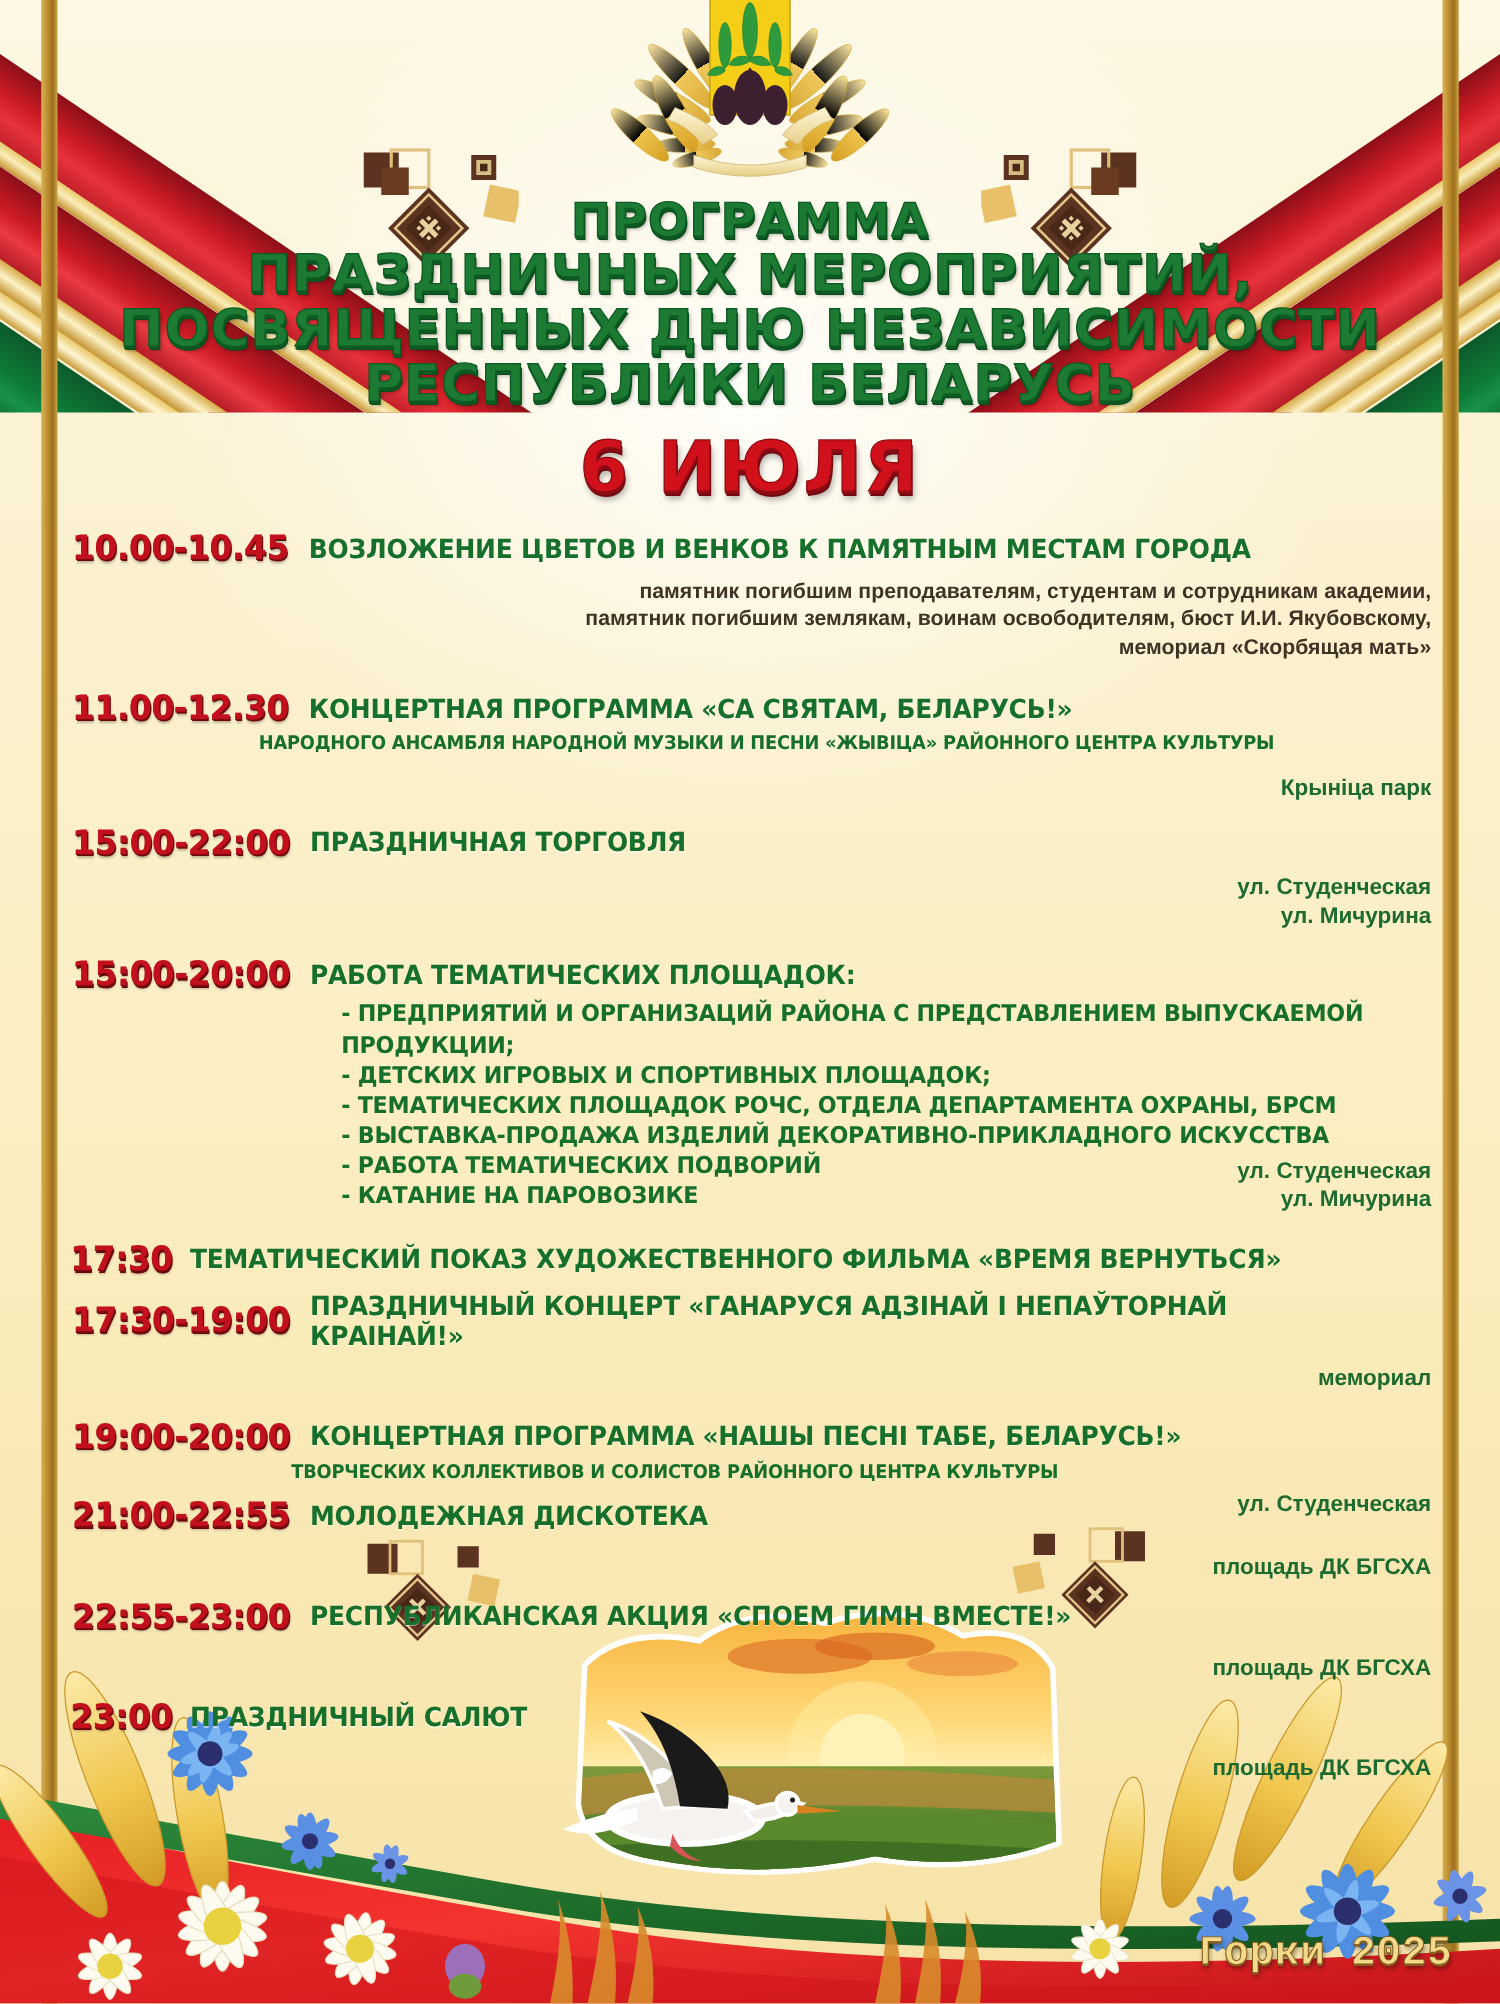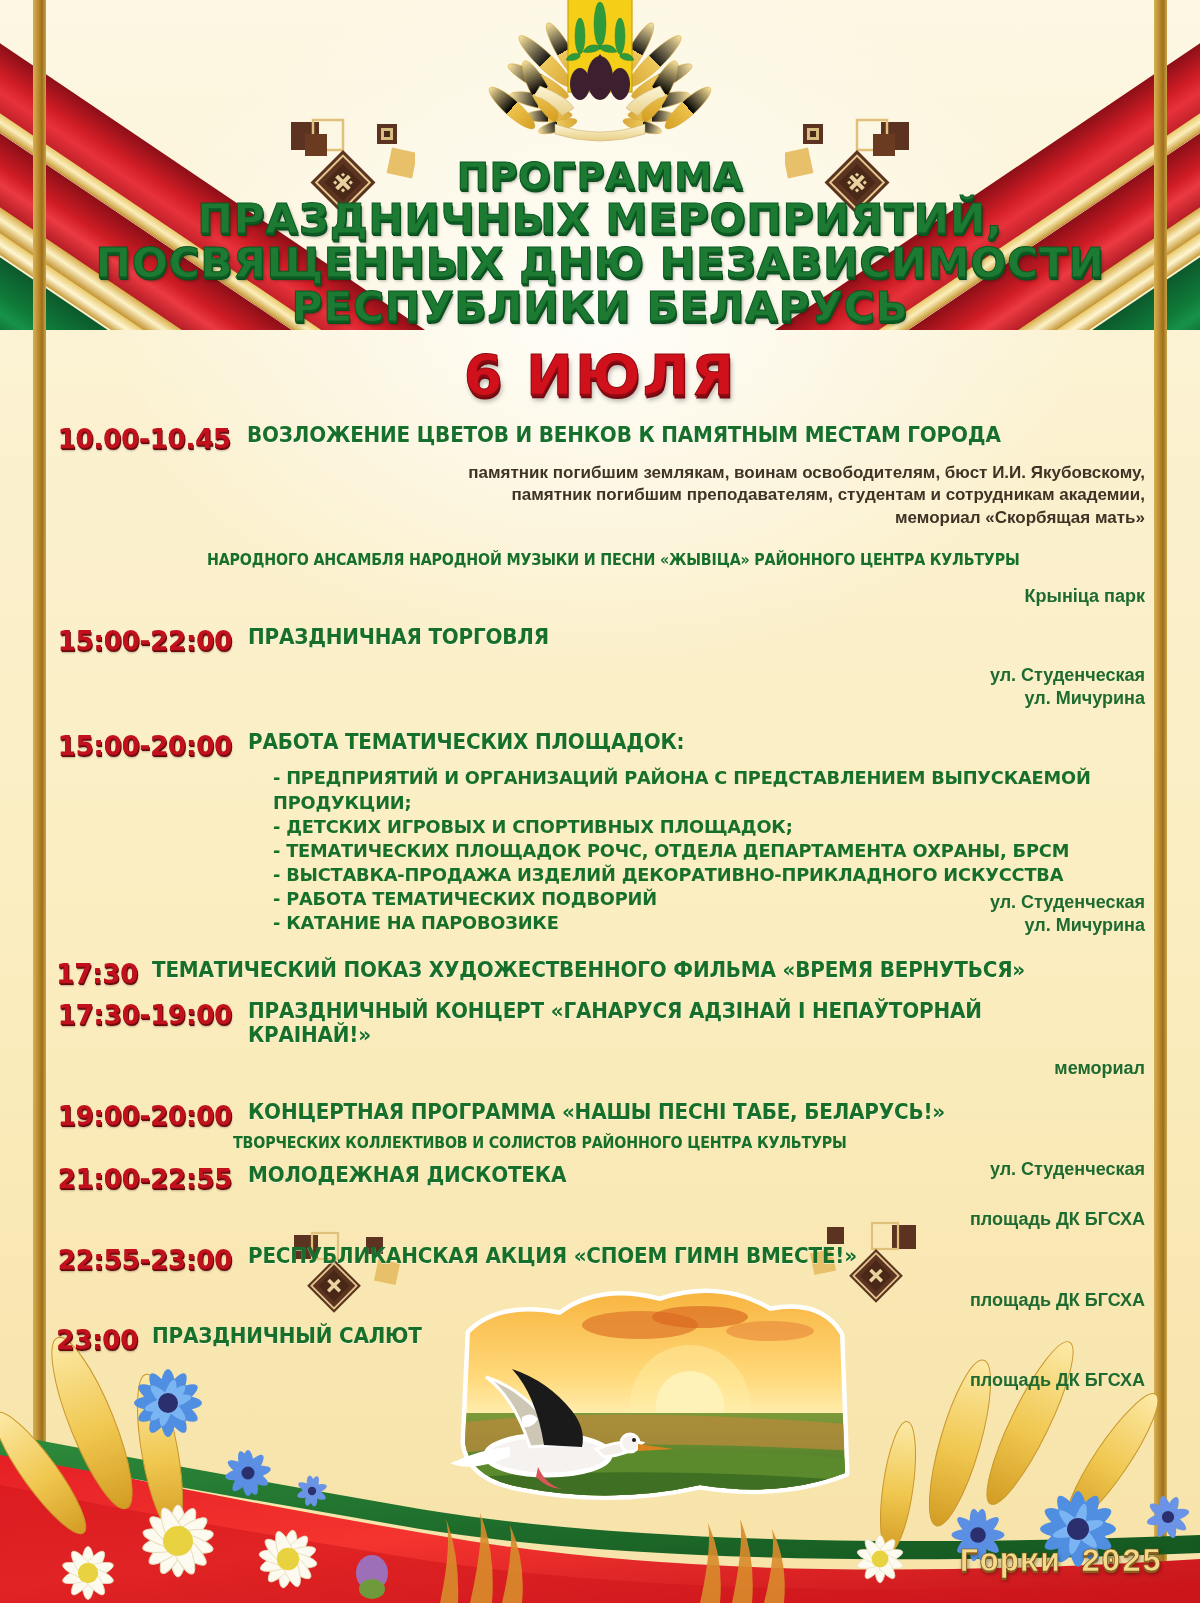--- a/index.html
+++ b/index.html
@@ -89,7 +89,7 @@
   
   .program{margin-top:16px;}
   .row{position:relative;}
-  .line{display:flex;align-items:flex-start;}
+  .line{display:flex;align-items:center;}
   .time{
     font-family:"DejaVu Sans",sans-serif;
     font-weight:bold;font-size:27px;

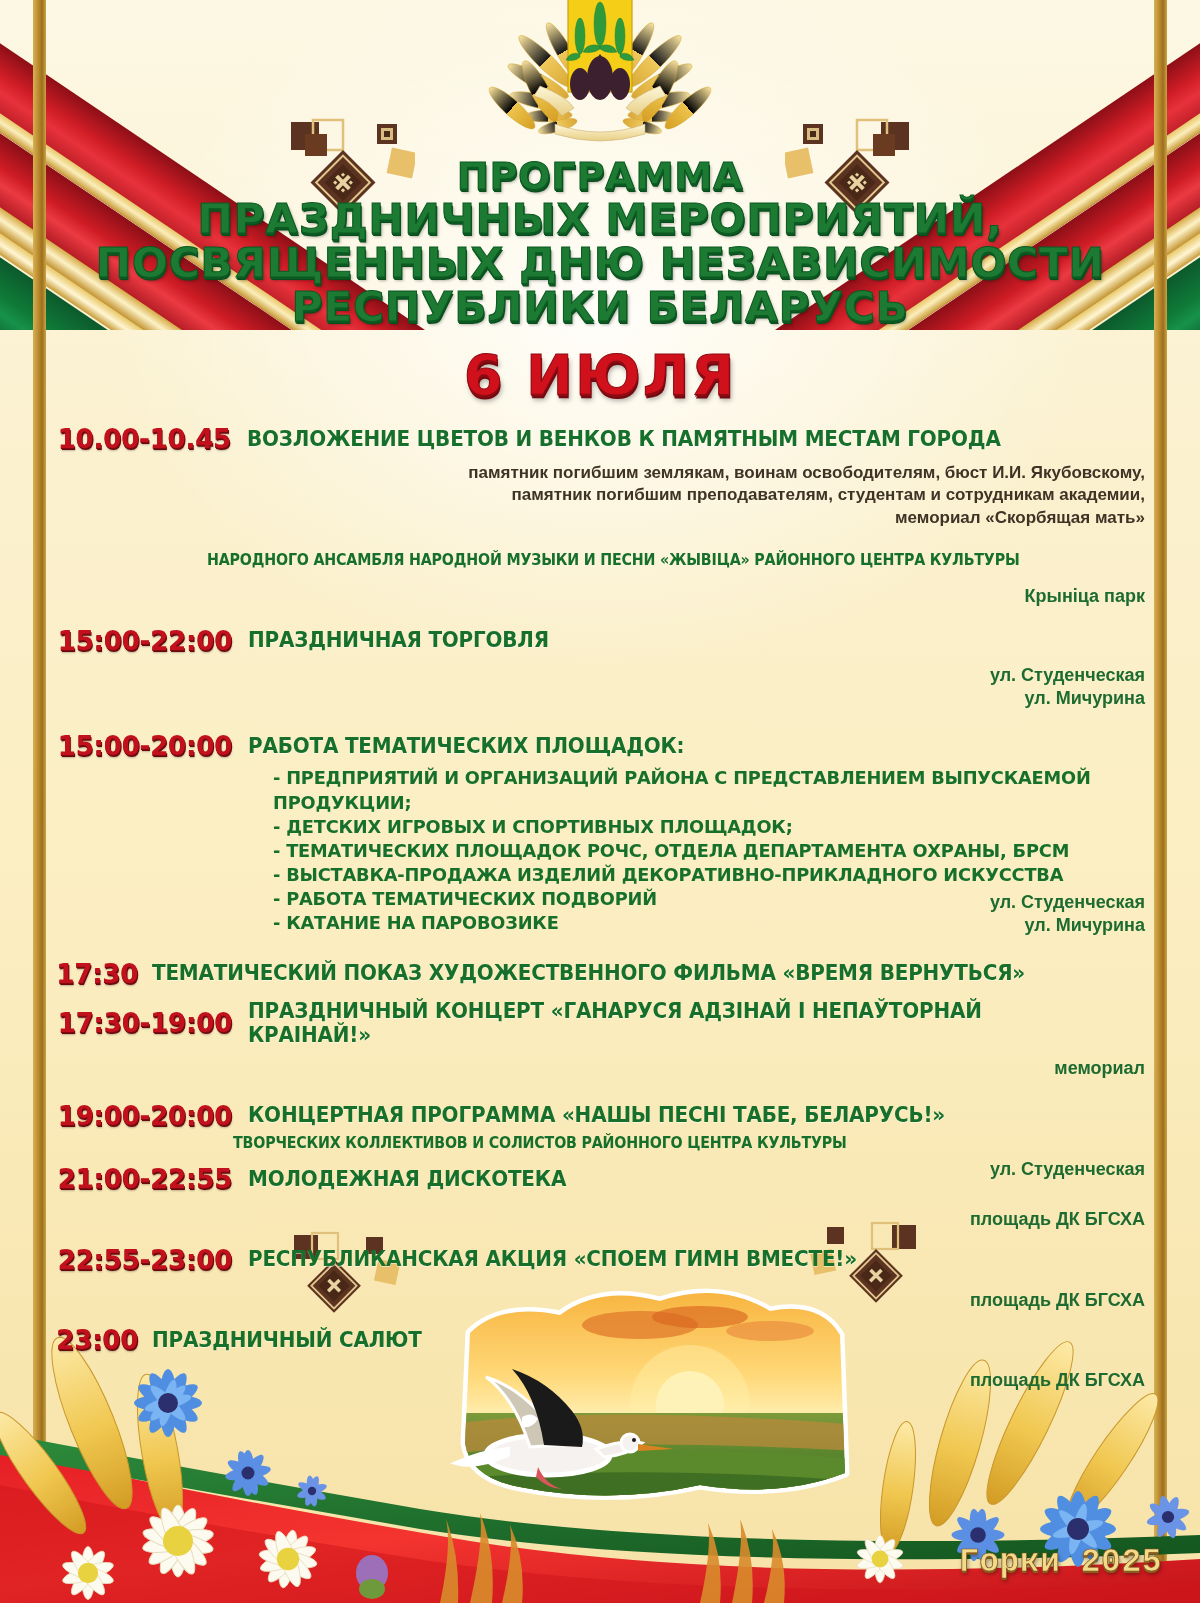--- a/index.html
+++ b/index.html
@@ -385,8 +385,8 @@
           <span class="title">ВОЗЛОЖЕНИЕ ЦВЕТОВ И ВЕНКОВ К ПАМЯТНЫМ МЕСТАМ ГОРОДА</span>
         </div>
         <div class="sub-thin" style="text-align:right;margin-top:8px;">
+          <div>памятник погибшим преподавателям, студентам и сотрудникам академии,</div>
           <div>памятник погибшим землякам, воинам освободителям, бюст И.И. Якубовскому,</div>
-          <div>памятник погибшим преподавателям, студентам и сотрудникам академии,</div>
           <div>мемориал «Скорбящая мать»</div>
         </div>
       </div>

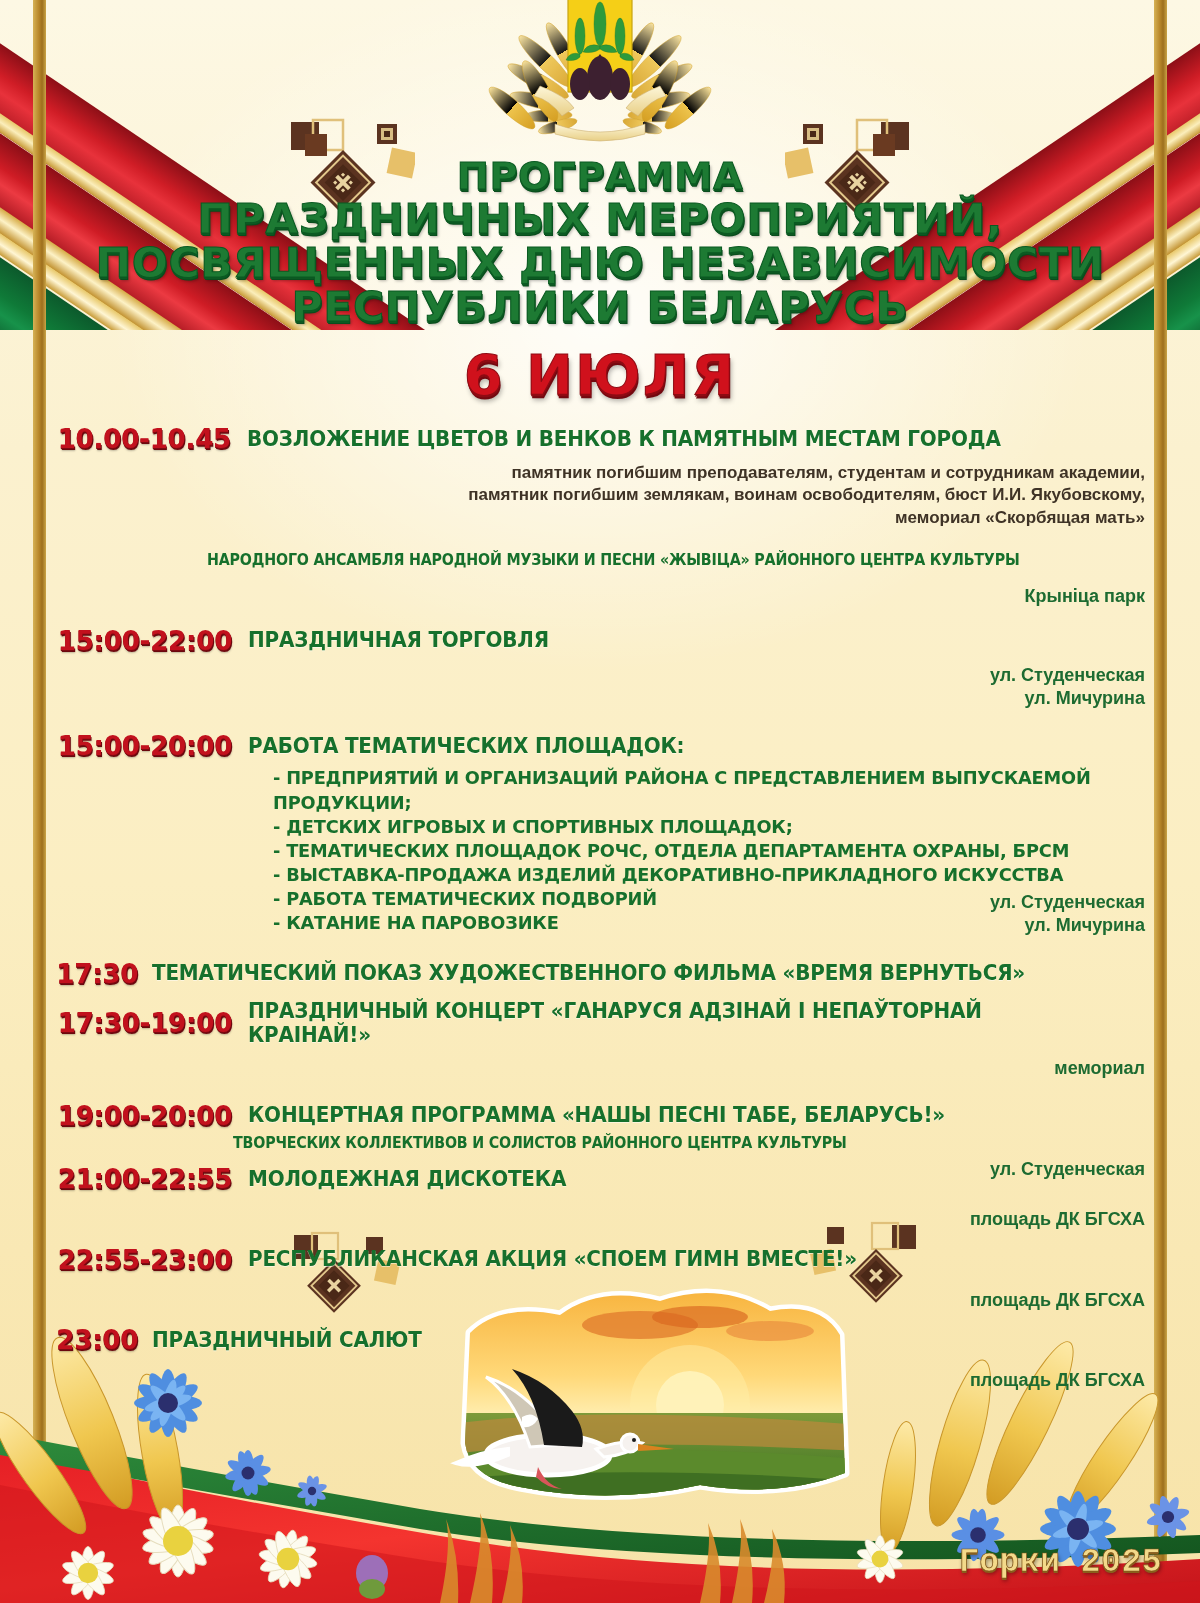--- a/index.html
+++ b/index.html
@@ -392,6 +392,10 @@
       </div>
 
       <div class="row" style="margin-top:22px;">
+        <div class="line">
+          <span class="time">11.00-12.30</span>
+          <span class="title">КОНЦЕРТНАЯ ПРОГРАММА «СА СВЯТАМ, БЕЛАРУСЬ!»</span>
+        </div>
         <div class="sub-bold" style="margin-left:152px;margin-top:3px;">НАРОДНОГО АНСАМБЛЯ НАРОДНОЙ МУЗЫКИ И ПЕСНИ «ЖЫВІЦА» РАЙОННОГО ЦЕНТРА КУЛЬТУРЫ</div>
         <div class="venue" style="margin-top:16px;">
           <div>Крыніца парк</div>

